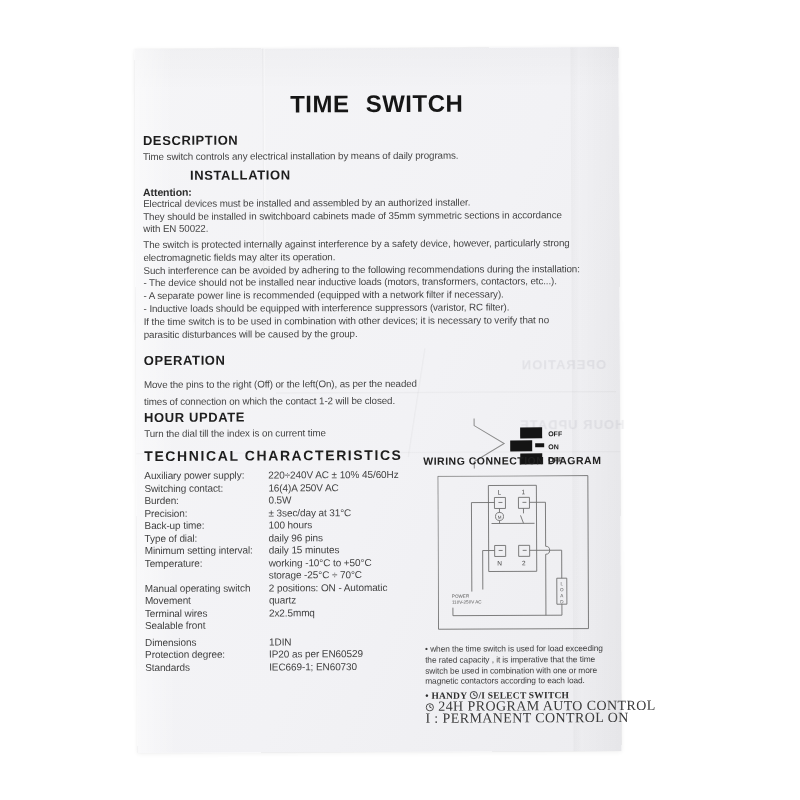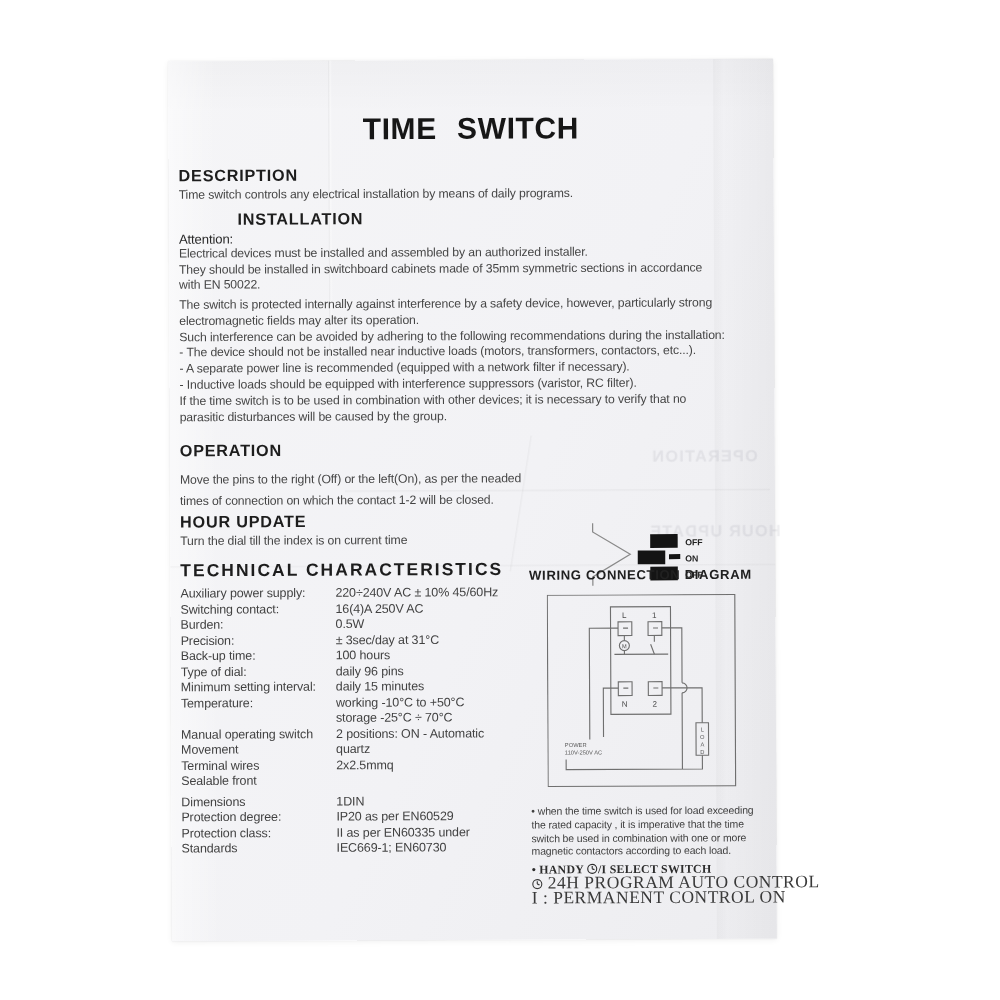--- a/index.html
+++ b/index.html
@@ -60,7 +60,7 @@
     letter-spacing:-0.1px;color:#454545;white-space:pre-line;
   }
   .t-desc{top:102px;}
-  .t-attention{top:137px;font-weight:normal;font-size:10.5px;color:#2a2a2a;}
+  .t-attention{top:137px;font-weight:bold;font-size:10.5px;color:#2a2a2a;}
   .t-para1{top:149px;}
   .t-para2{top:190px;line-height:12.8px;}
   .t-oper{top:327px;line-height:17px;width:330px;}

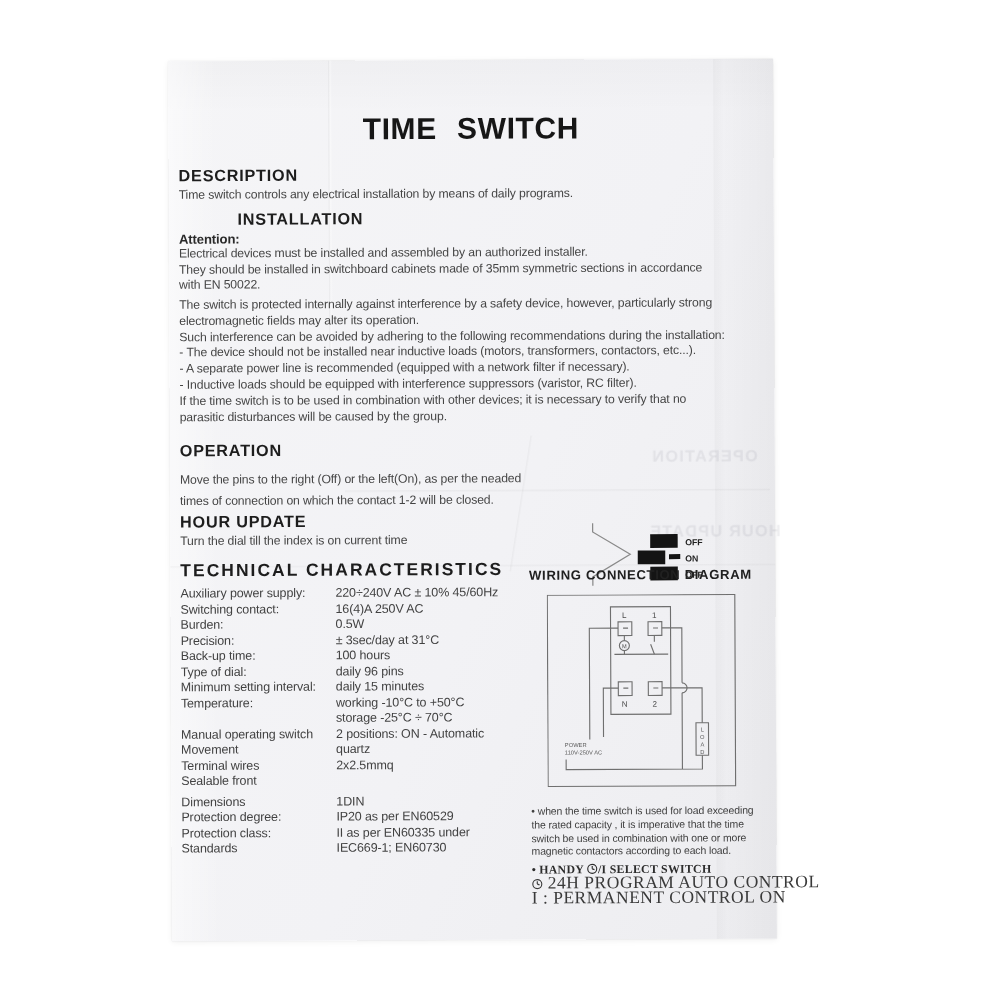--- a/index.html
+++ b/index.html
@@ -201,10 +201,6 @@
     <div class="tech-row">
         <span class="tl">Protection degree:</span>
         <span class="tv">IP20 as per EN60529</span>
-      </div>
-    <div class="tech-row">
-        <span class="tl">Protection class:</span>
-        <span class="tv">II as per EN60335 under</span>
       </div>
     <div class="tech-row">
         <span class="tl">Standards</span>

